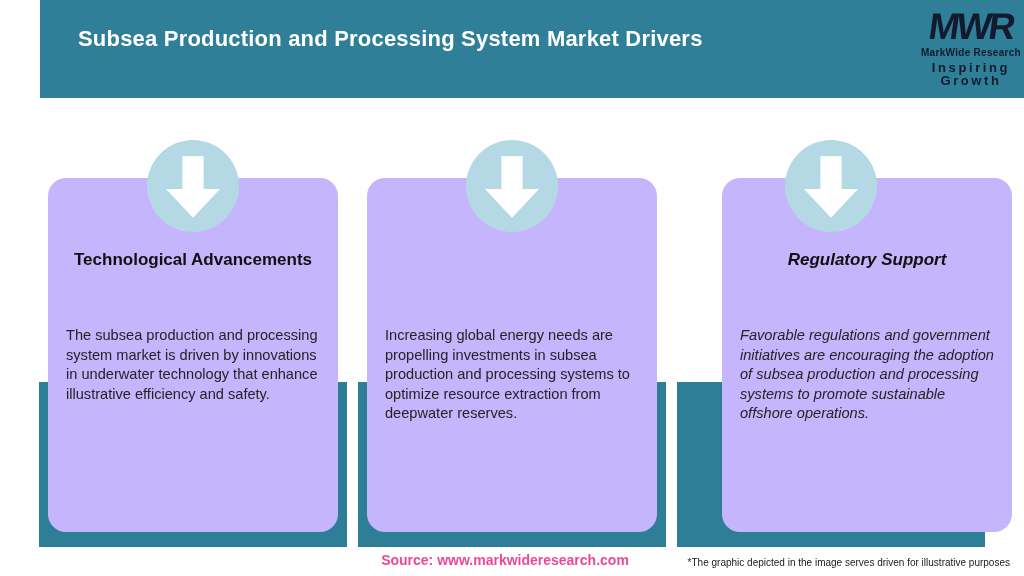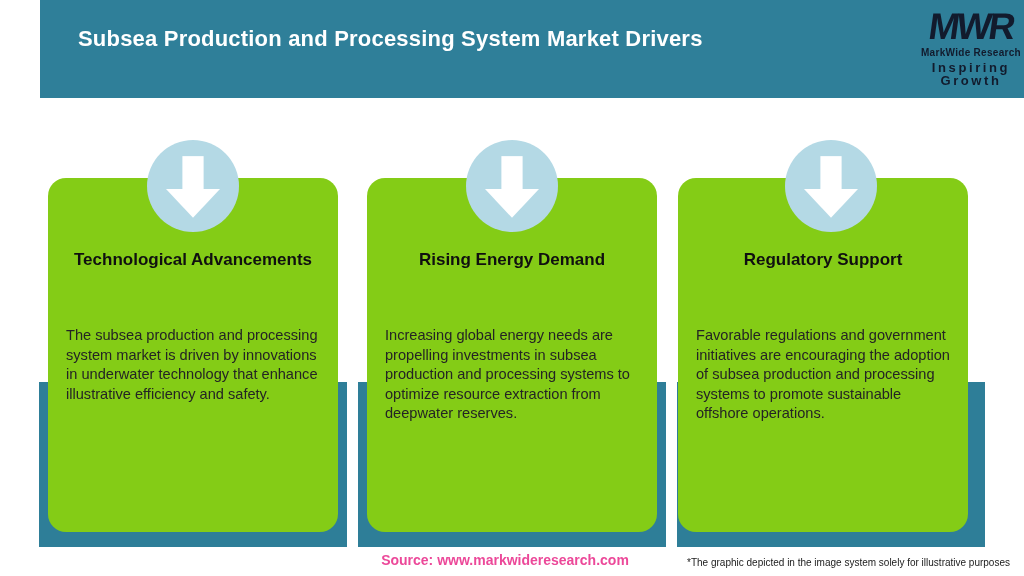--- a/index.html
+++ b/index.html
@@ -48,7 +48,7 @@
   }
   .card {
     position: absolute; top: 178px; height: 354px; width: 290px;
-    background: #84cc16; border-radius: 18px;
+    background: #c4b5fd; border-radius: 18px;
   }
   .card-title {
     position: absolute; top: 72px; left: 0; right: 0;

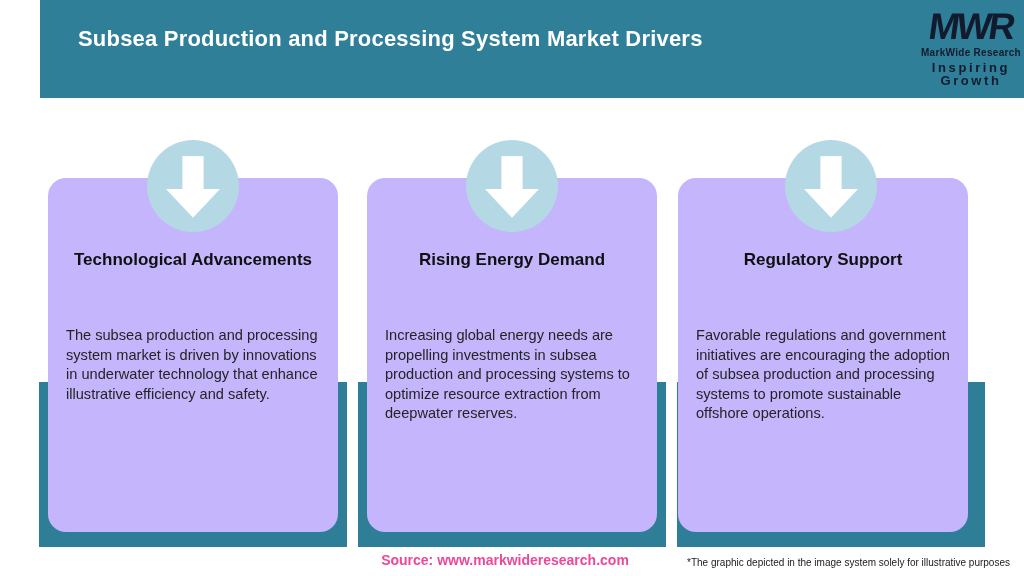--- a/index.html
+++ b/index.html
@@ -105,7 +105,6 @@
   </div>
 
   <div class="card cd-2">
-    <div class="card-title">Rising Energy Demand</div>
     <div class="card-body">Increasing global energy needs are propelling investments in subsea production and processing systems to optimize resource extraction from deepwater reserves.</div>
   </div>
 

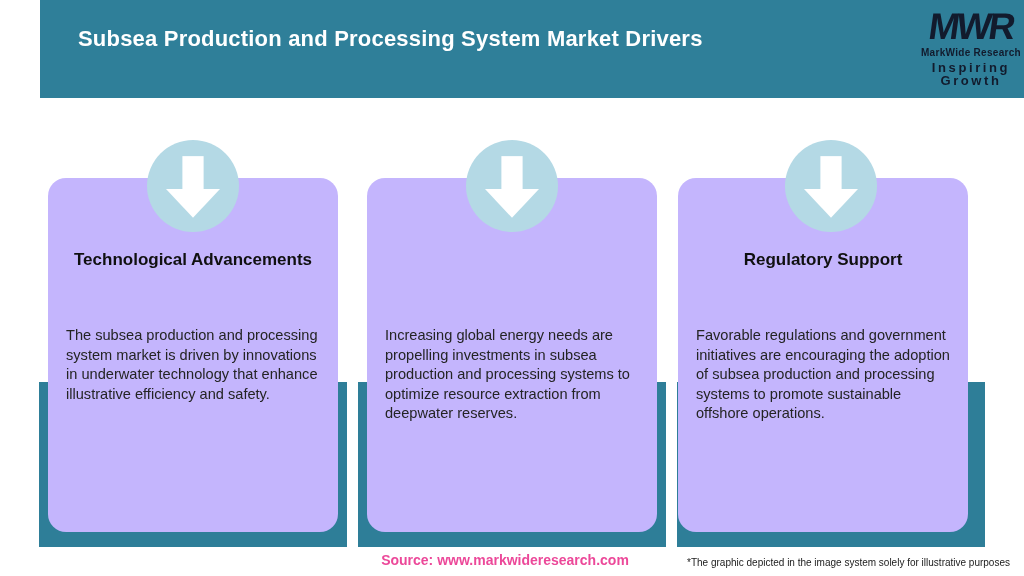--- a/index.html
+++ b/index.html
@@ -68,7 +68,7 @@
 
   
   .bd-1 { left: 39px; }  .bd-2 { left: 358px; } .bd-3 { left: 677px; }
-  .cd-1 { left: 48px; }  .cd-2 { left: 367px; } .cd-3 { left: 678px; }
+  .cd-1 { left: 48px; }  .cd-2 { left: 367px; } .cd-3 { left: 722px; font-style: italic; }
   .ci-1 { left: 147px; } .ci-2 { left: 466px; } .ci-3 { left: 785px; }
 
   

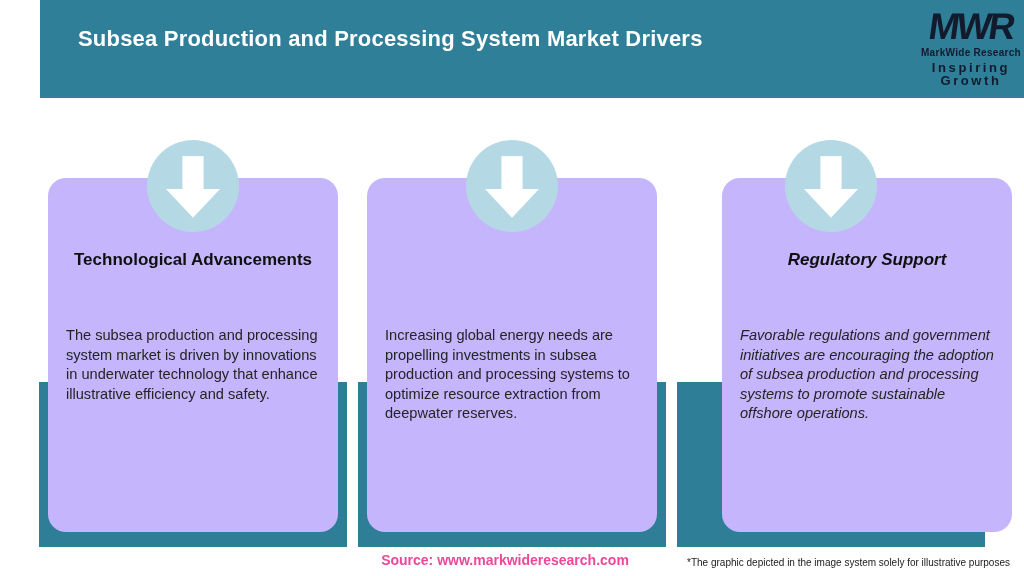--- a/index.html
+++ b/index.html
@@ -133,7 +133,7 @@
   </div>
 
   <div class="source">Source: www.markwideresearch.com</div>
-  <div class="disclaimer">*The graphic depicted in the image system solely for illustrative purposes</div>
+  <div class="disclaimer">*The graphic depicted in the image serves driven for illustrative purposes</div>
 
 </div>
 

